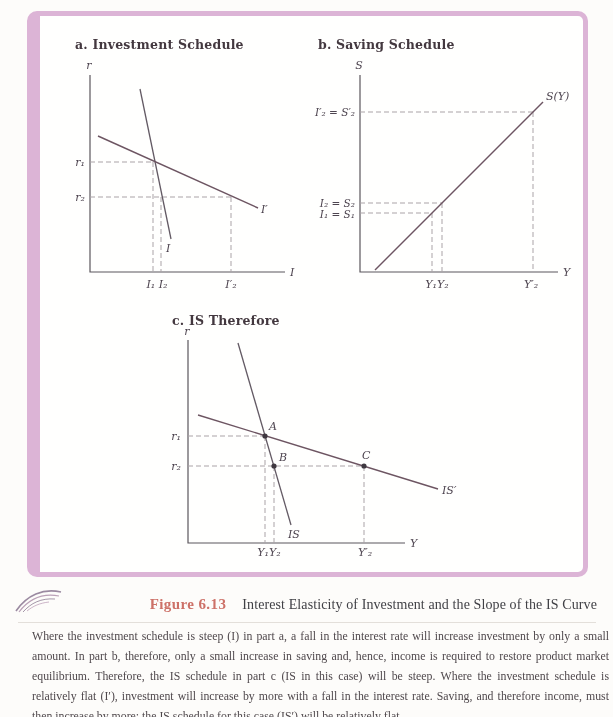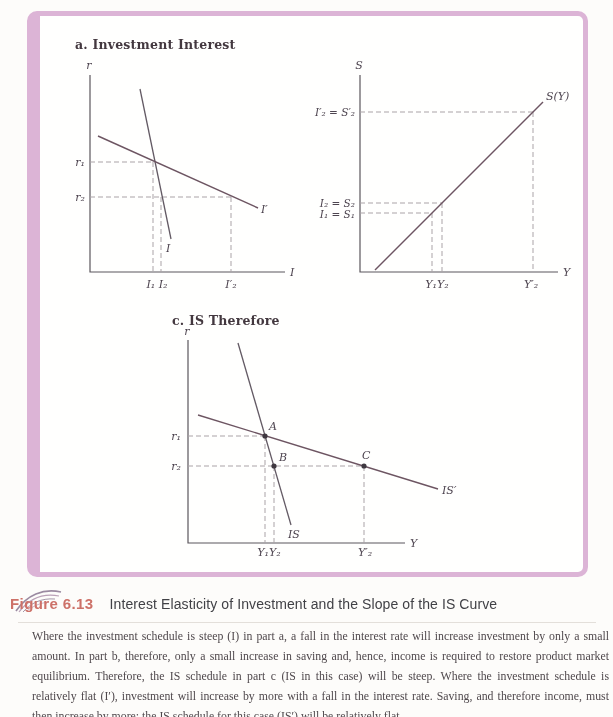--- a/index.html
+++ b/index.html
@@ -50,7 +50,7 @@
 
   <div class="figure-box"></div>
 
-  <div class="panel-title" style="left:75px;top:37px;">a. Investment Interest</div>
+  <div class="panel-title" style="left:75px;top:37px;">a. Investment Schedule</div>
   <div class="panel-title" style="left:172px;top:313px;">c. IS Therefore</div>
 
   <svg class="diagram-svg" viewBox="0 0 613 717">

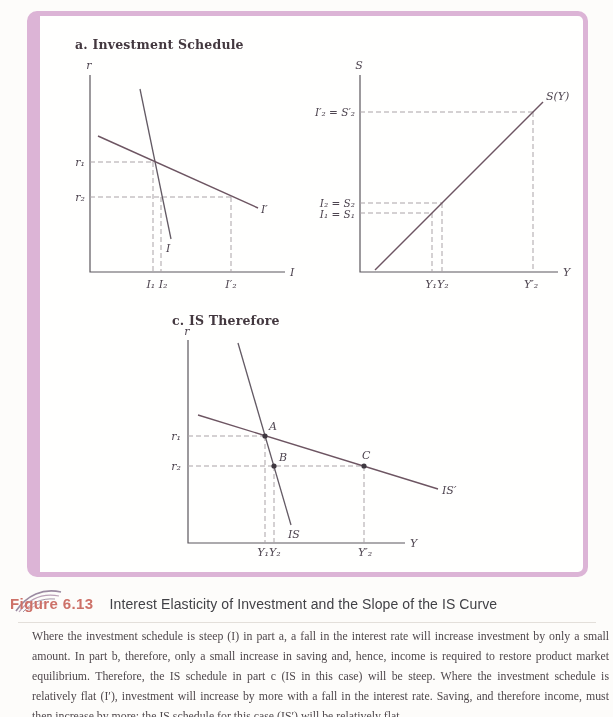--- a/index.html
+++ b/index.html
@@ -51,6 +51,7 @@
   <div class="figure-box"></div>
 
   <div class="panel-title" style="left:75px;top:37px;">a. Investment Schedule</div>
+  <div class="panel-title" style="left:318px;top:37px;">b. Saving Schedule</div>
   <div class="panel-title" style="left:172px;top:313px;">c. IS Therefore</div>
 
   <svg class="diagram-svg" viewBox="0 0 613 717">

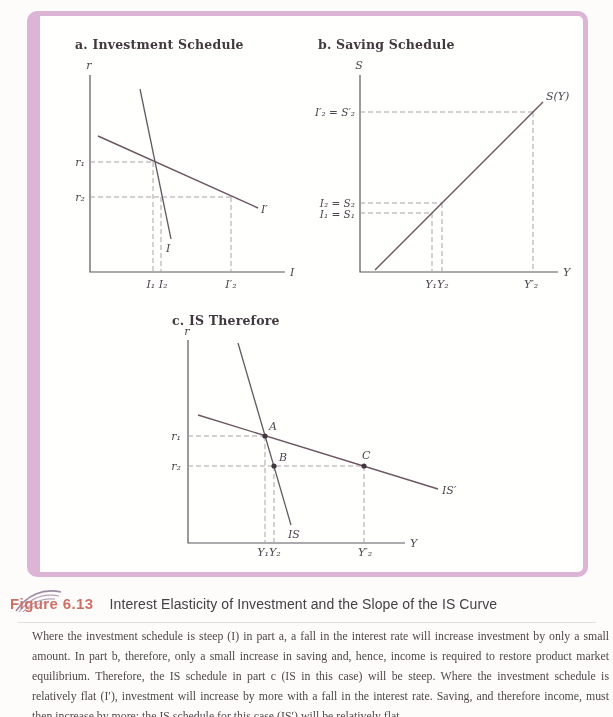--- a/index.html
+++ b/index.html
@@ -27,8 +27,8 @@
   .dash{stroke:#aaa3a7;stroke-width:1;fill:none;stroke-dasharray:5 3;}
   .dot{fill:#3f3840;}
   .caption{
-    position:absolute;left:10px;top:595px;width:575px;
-    font-family:Liberation Sans, sans-serif;white-space:nowrap;
+    position:absolute;left:22px;top:595px;width:575px;
+    font-family:Liberation Serif, serif;white-space:nowrap;text-align:right;
   }
   .fig-label{font-size:15px;font-weight:bold;color:#cd7168;letter-spacing:.4px;}
   .fig-title{font-size:14px;color:#414146;margin-left:16px;letter-spacing:.1px;}

